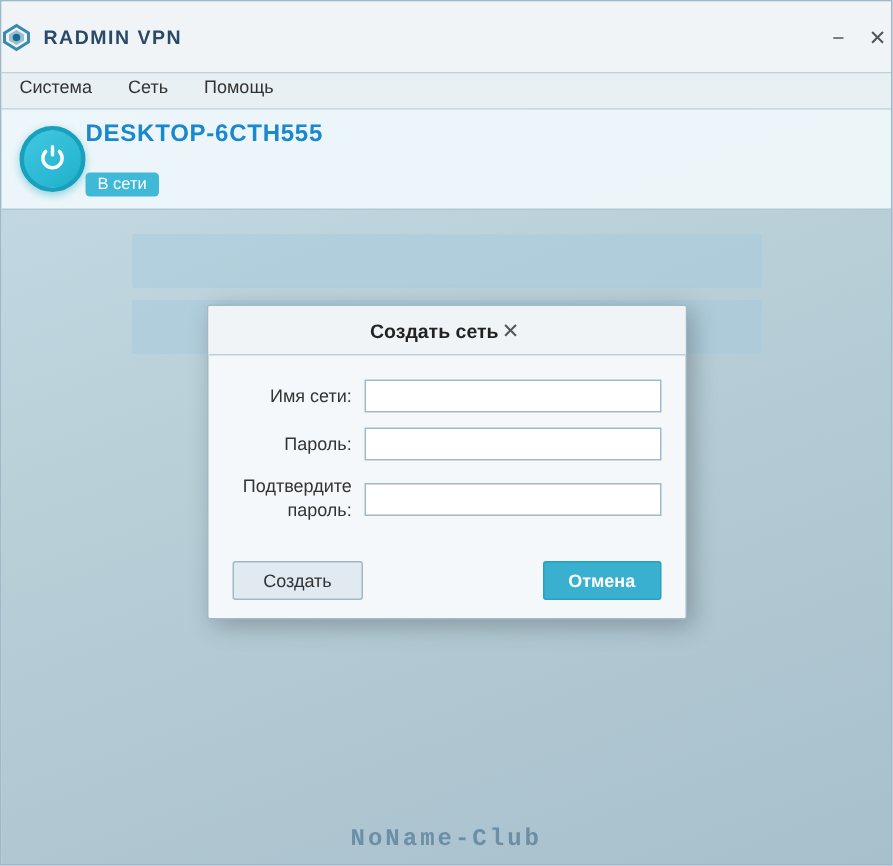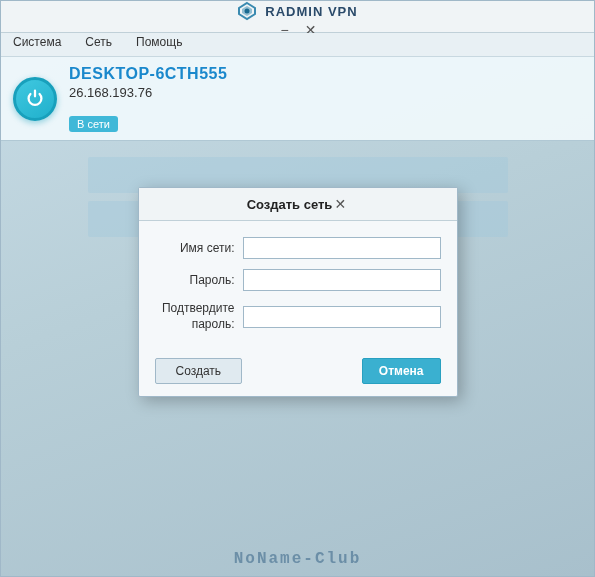--- a/index.html
+++ b/index.html
@@ -29,15 +29,14 @@
 
     
     .title-bar {
-      height: 32px;
+      height: 48px;
       background: #f0f4f6;
       border-bottom: 1px solid #c0d0d8;
       display: flex;
       align-items: center;
       justify-content: space-between;
-      padding: 0 24px;
-      flex-shrink: 0;
-      flex-direction: column;
+      padding: 0 0;
+      flex-shrink: 0;
     }
 
     .title-bar-left {

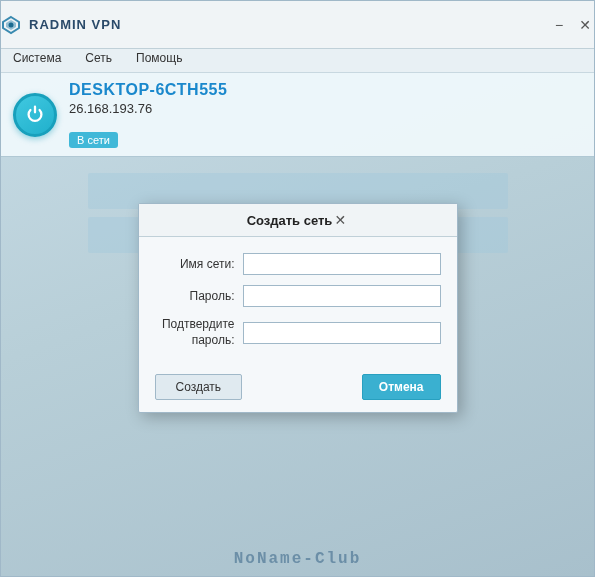--- a/index.html
+++ b/index.html
@@ -118,7 +118,6 @@
       padding: 8px 12px;
       display: flex;
       align-items: center;
-      gap: 12px;
     }
 
     .power-btn {

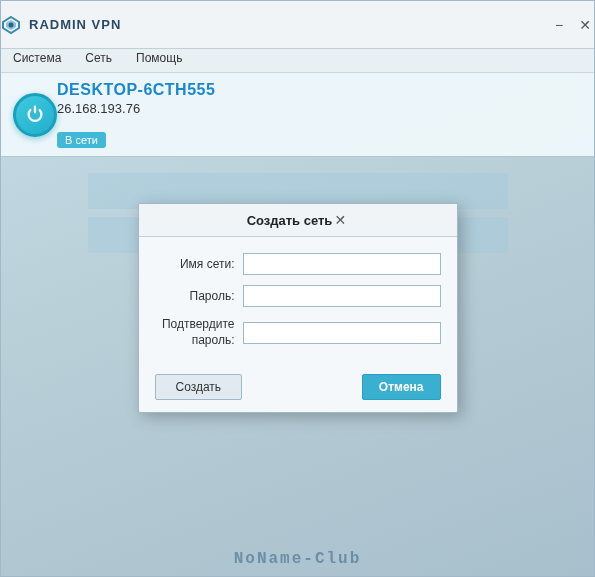--- a/index.html
+++ b/index.html
@@ -349,7 +349,6 @@
       </div>
       <div class="device-info">
         <span class="device-name">DESKTOP-6CTH555</span>
-        <span class="device-ip">26.168.193.76</span>
         <span class="device-status">В сети</span>
       </div>
     </div>

